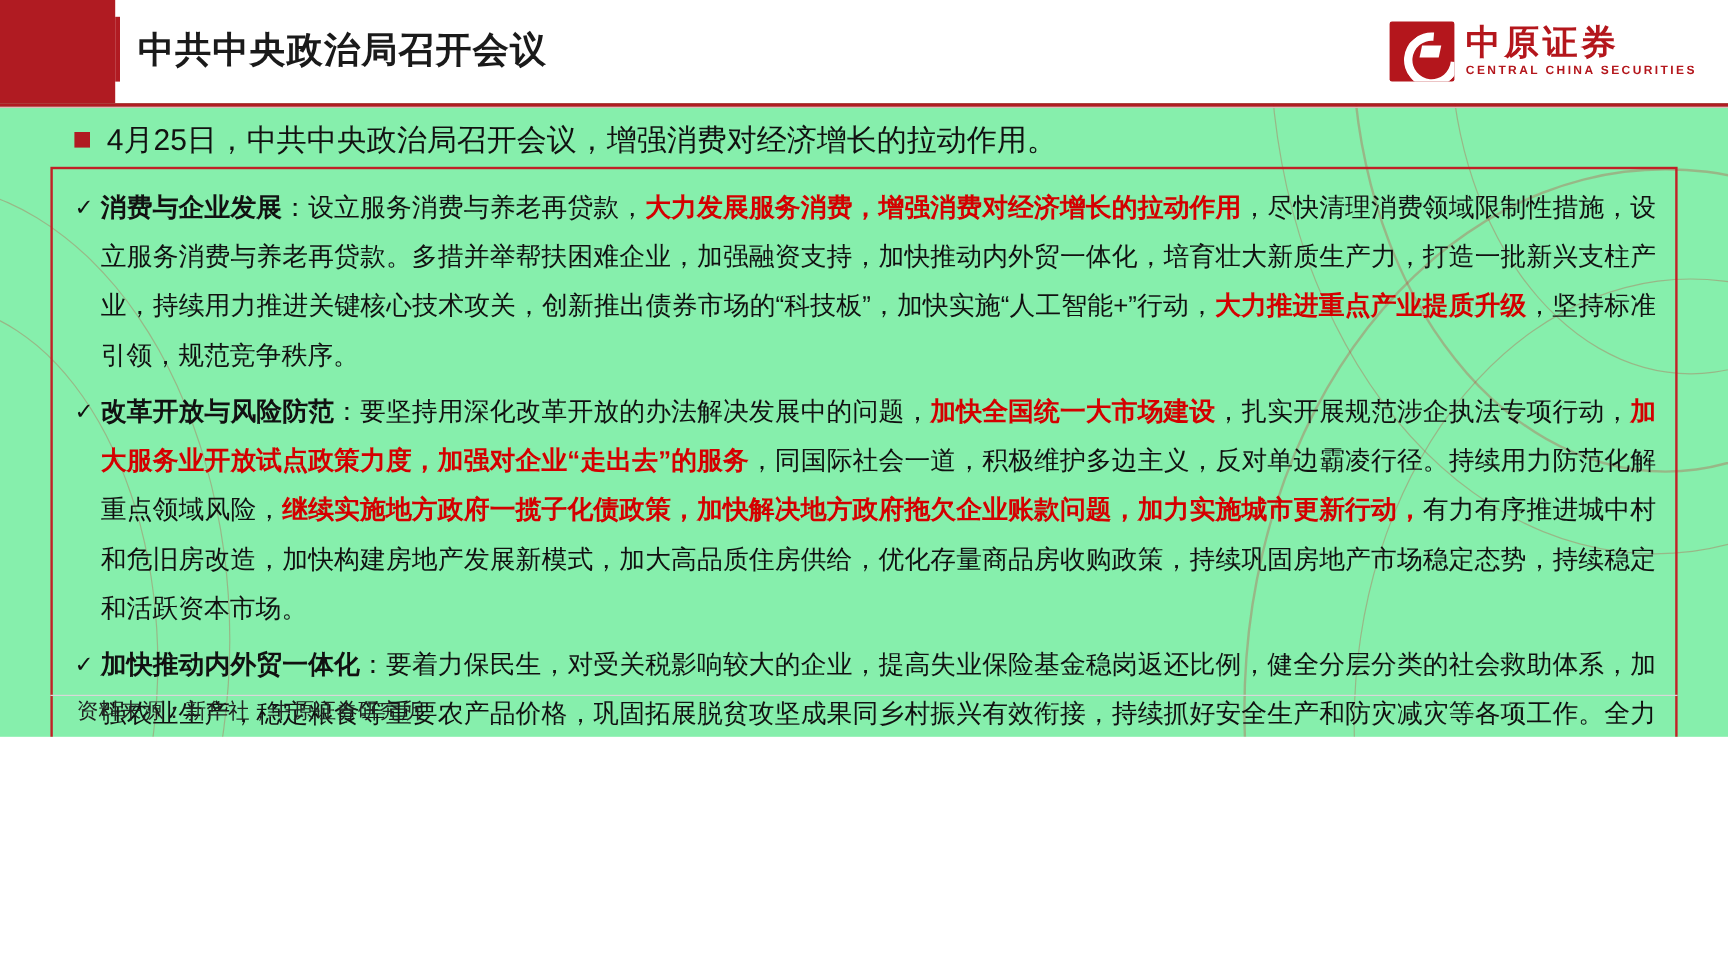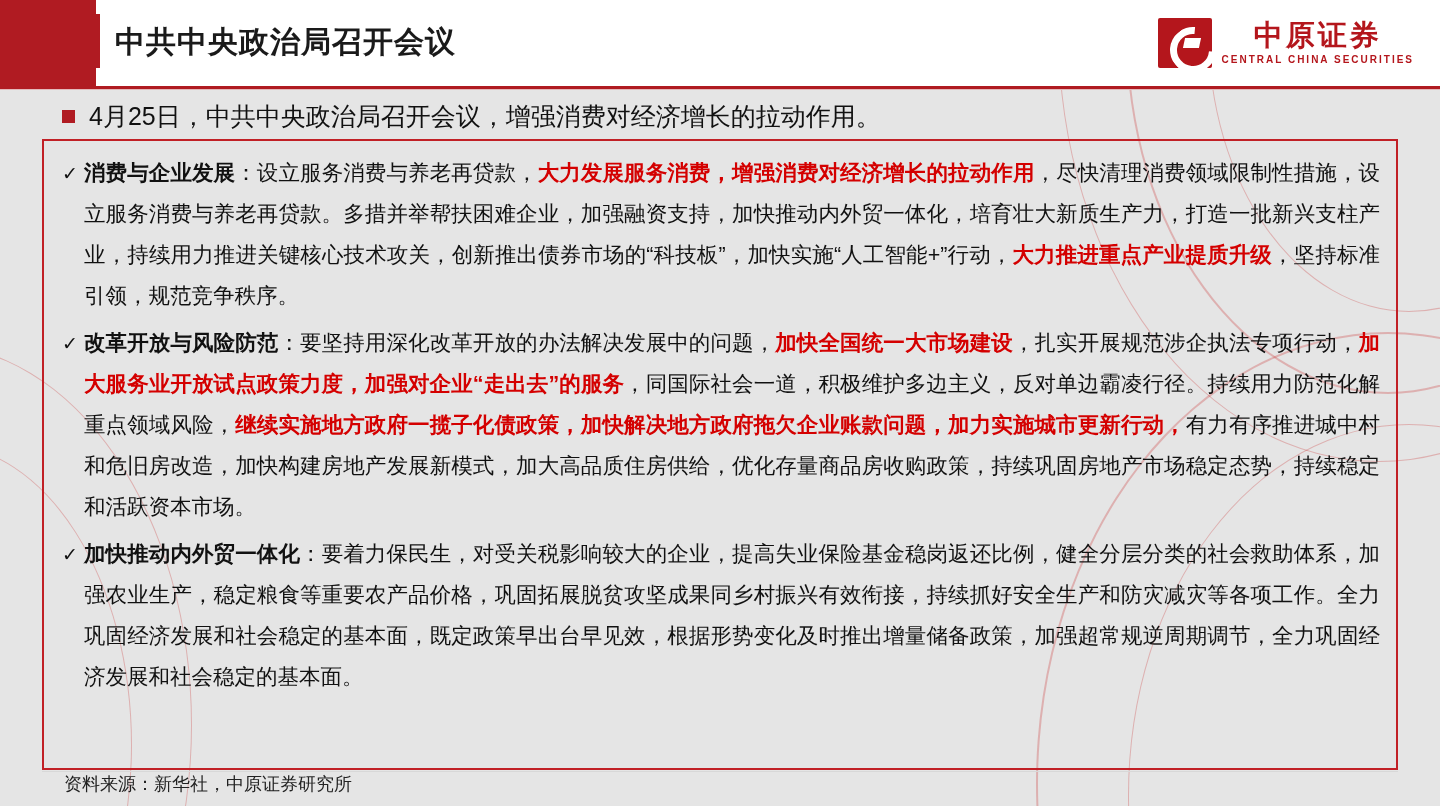--- a/index.html
+++ b/index.html
@@ -16,8 +16,8 @@
   .slide {
     position: relative;
     width: 1440px;
-    height: 806px;
-    background: #e5e5e5;
+    height: 614px;
+    background: #86efac;
     overflow: hidden;
     text-decoration: underline;
   }

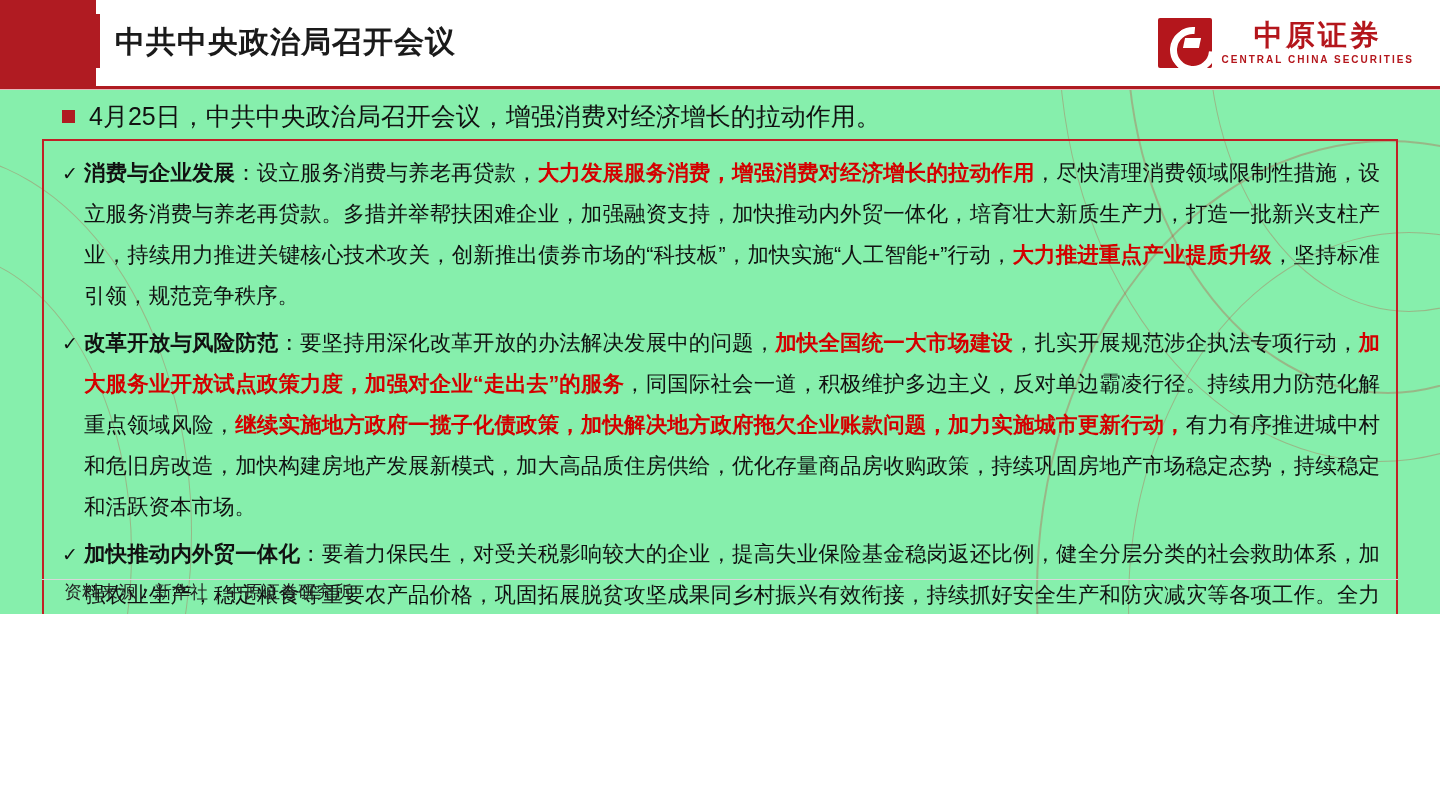--- a/index.html
+++ b/index.html
@@ -131,7 +131,6 @@
     color: #b4161c;
     letter-spacing: 3px;
     font-family: "DejaVu Sans", sans-serif;
-    text-align: center;
   }
   .logo-en {
     margin-top: 5px;

